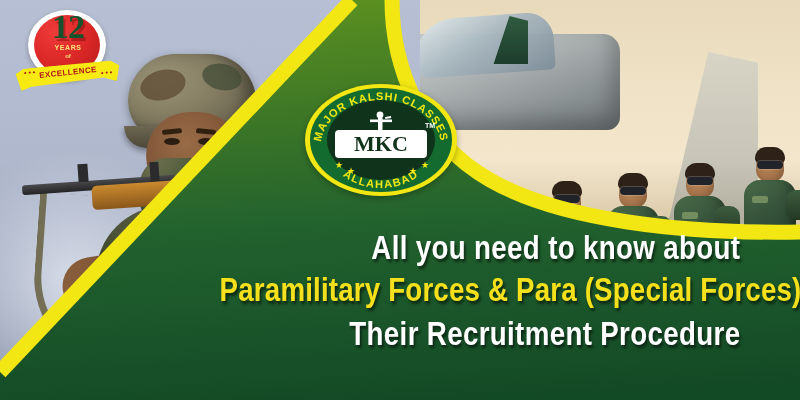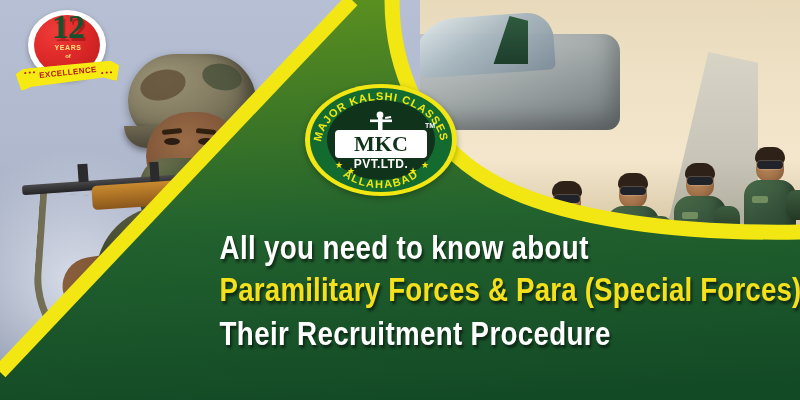--- a/index.html
+++ b/index.html
@@ -568,7 +568,6 @@
     </div>
     <div class="logo-tm">TM</div>
     <div class="logo-mkc">MKC</div>
-    <div class="logo-pvt">PVT.LTD.</div>
   </div>
 
   <div class="headline">

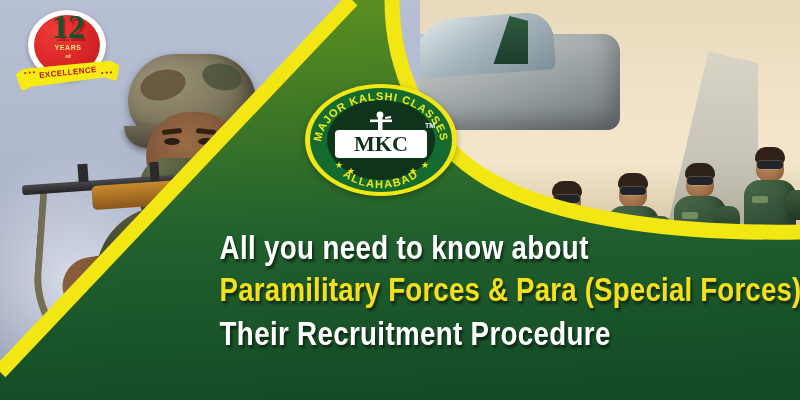--- a/index.html
+++ b/index.html
@@ -331,7 +331,7 @@
 
   
   .headline {
-    position:absolute; left:170px; top:228px; width:620px; text-align:left;
+    position:absolute; left:170px; top:228px; width:620px; text-align:right;
     z-index:6;
   }
   .hl-line {

